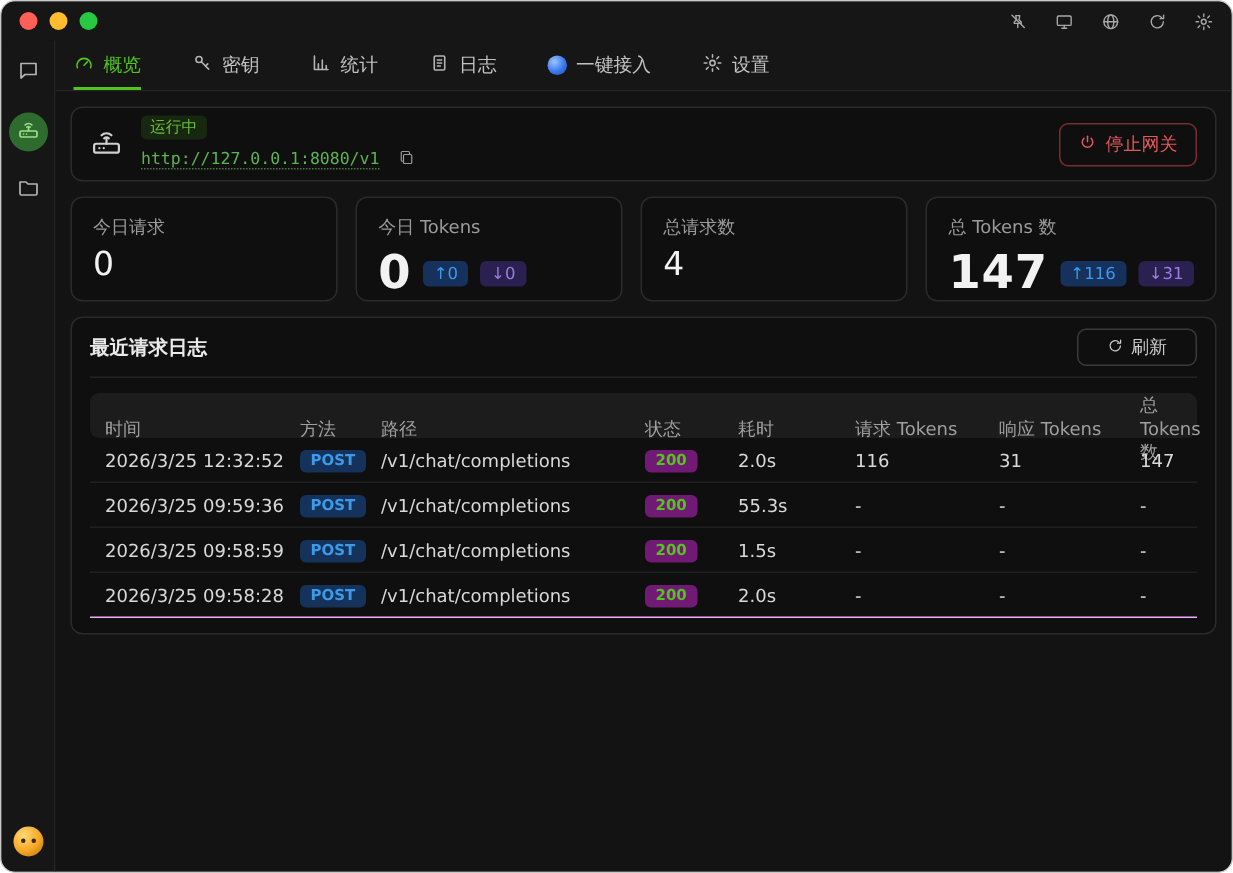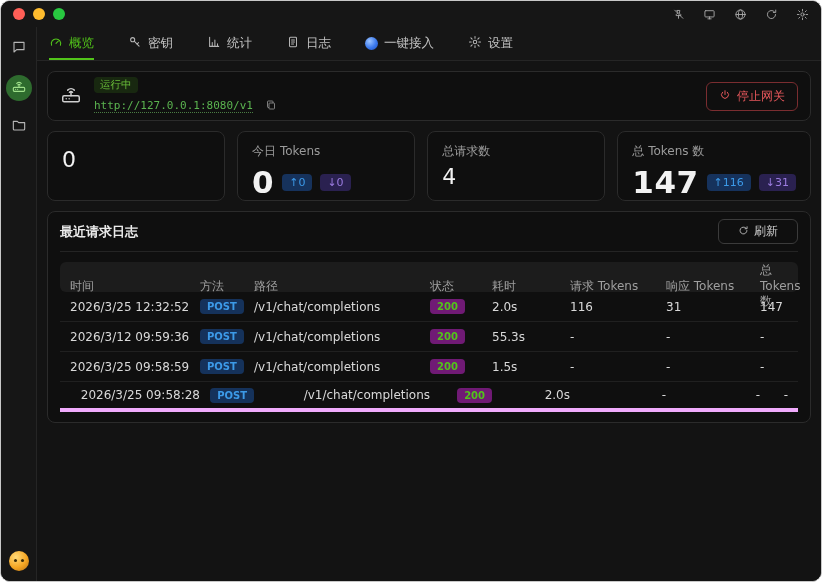--- a/index.html
+++ b/index.html
@@ -262,6 +262,7 @@
 
         <div class="stats-row">
           <div class="panel card">
+            <div class="card-label">今日请求</div>
             <div class="card-value">
                 <span class="num-sm">0</span>
               </div>

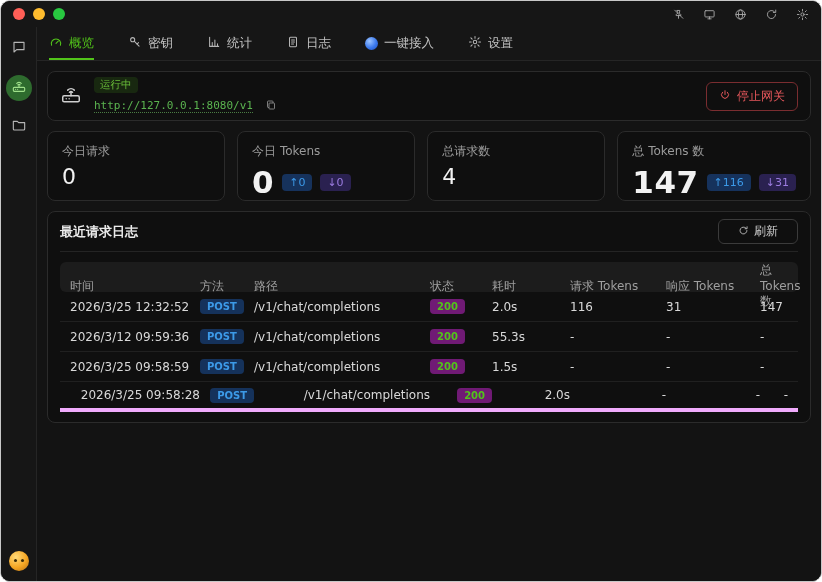--- a/index.html
+++ b/index.html
@@ -329,7 +329,7 @@
             </div>
 
             <div class="trow data">
-              <span>2026/3/12 09:59:36</span>
+              <span>2026/3/25 09:59:36</span>
               <span><span class="badge method">POST</span></span>
               <span>/v1/chat/completions</span>
               <span><span class="badge status">200</span></span>

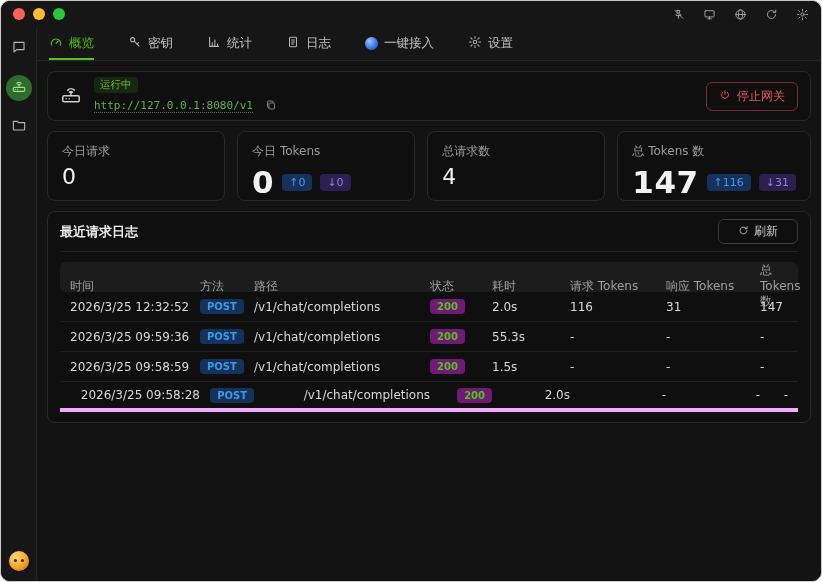--- a/index.html
+++ b/index.html
@@ -83,7 +83,7 @@
          align-items:center; height:30px; padding:0 10px; }
   .trow.header{ background:#1c1c1c; border-radius:6px; color:#9f9f9f; height:30px; }
   .trow.data{ color:#d9d9d9; border-bottom:1px solid #202020; cursor:default; }
-  .trow.data:last-child{ border-bottom:4px solid #f0abfc;text-align:right; }
+  .trow.data:last-child{ border-bottom:1px solid #f0abfc; }
   .badge{ display:inline-block; font-size:10px; font-weight:700; padding:2px 7px; border-radius:4px; }
   .badge.method{ background:#15325b; color:#3c9ae8; }
   .badge.status{ background:#701a75; color:#52c41a; }

